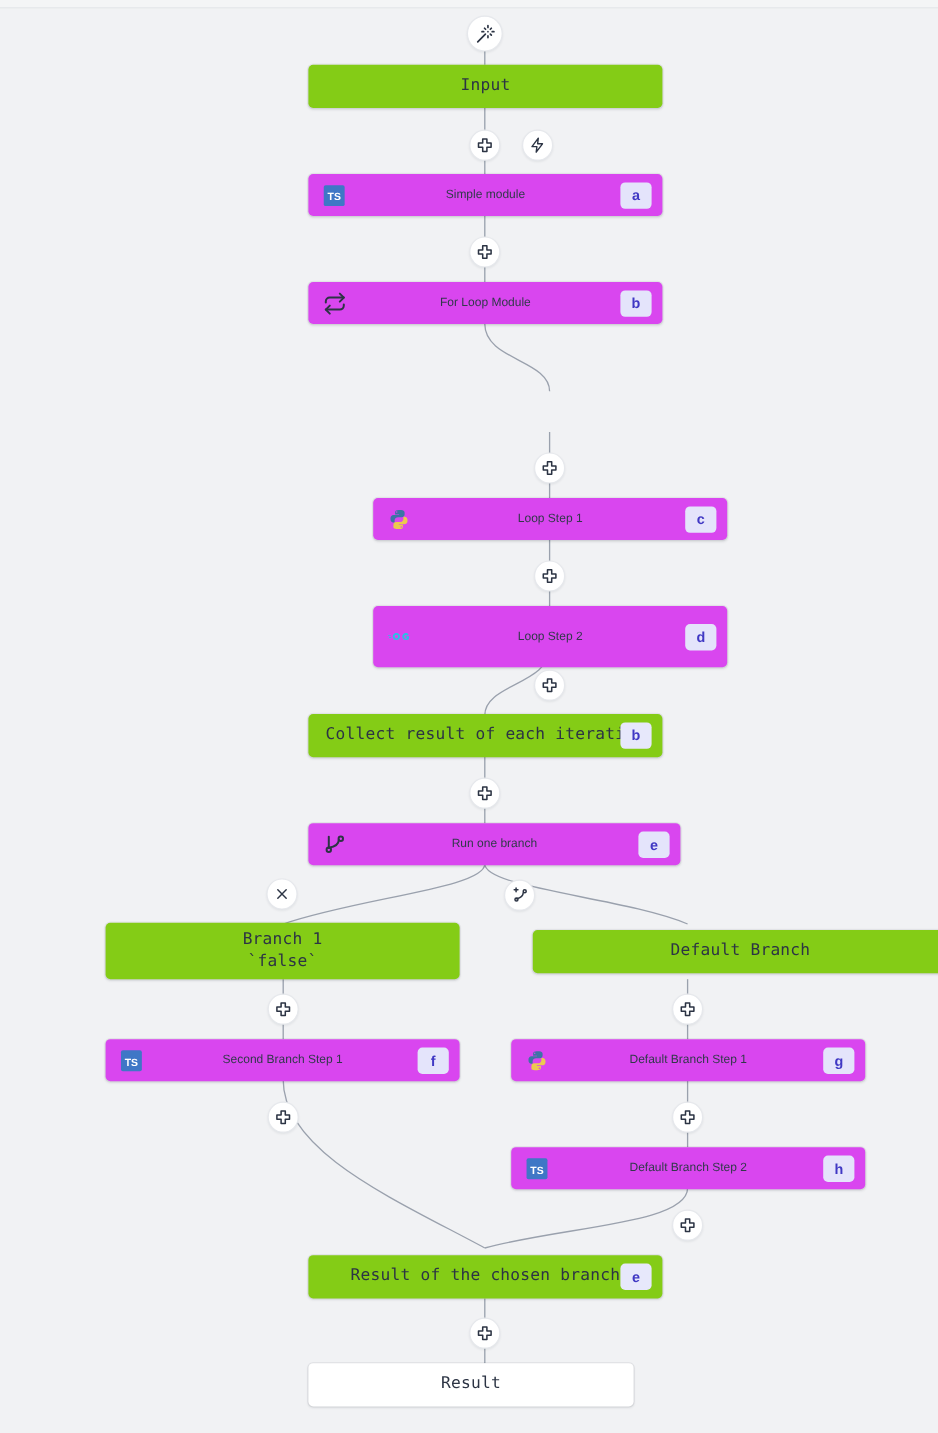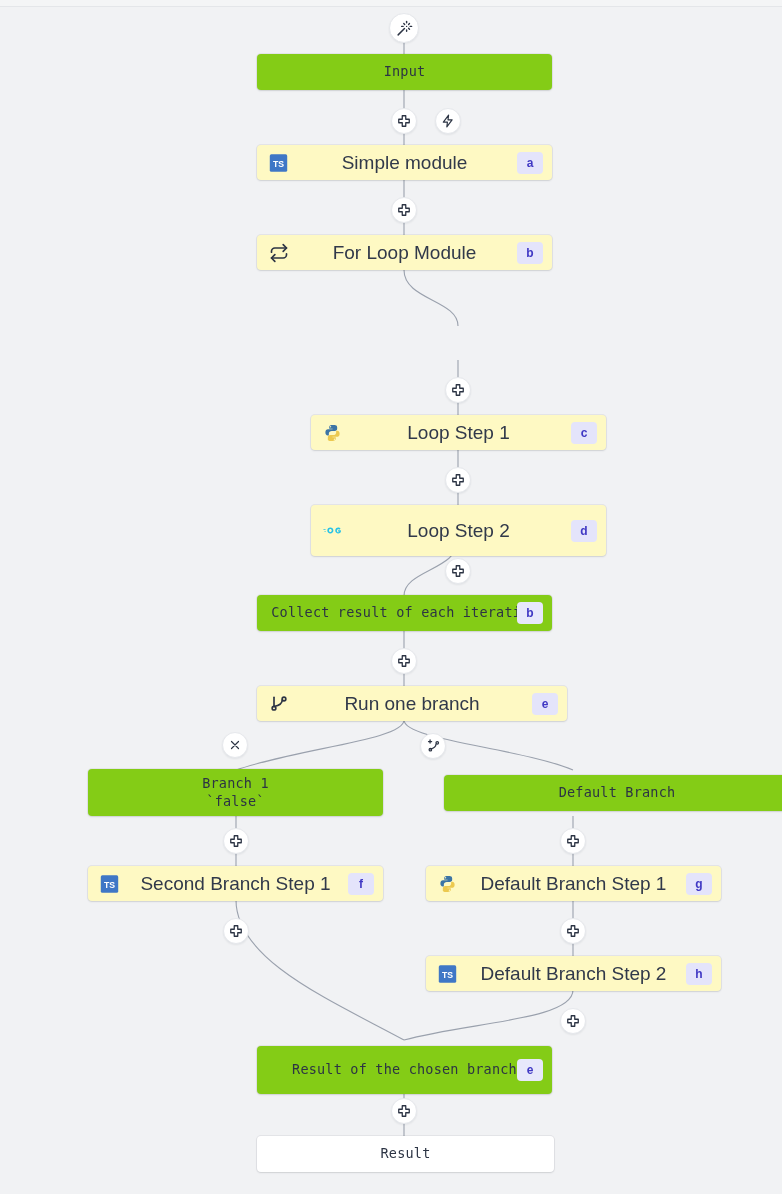--- a/index.html
+++ b/index.html
@@ -30,7 +30,7 @@
     justify-content: center;
   }
   .node.step {            
-    background: #fef9c3;
+    background: #d946ef;
     justify-content: center;
   }
   .node.plain {           

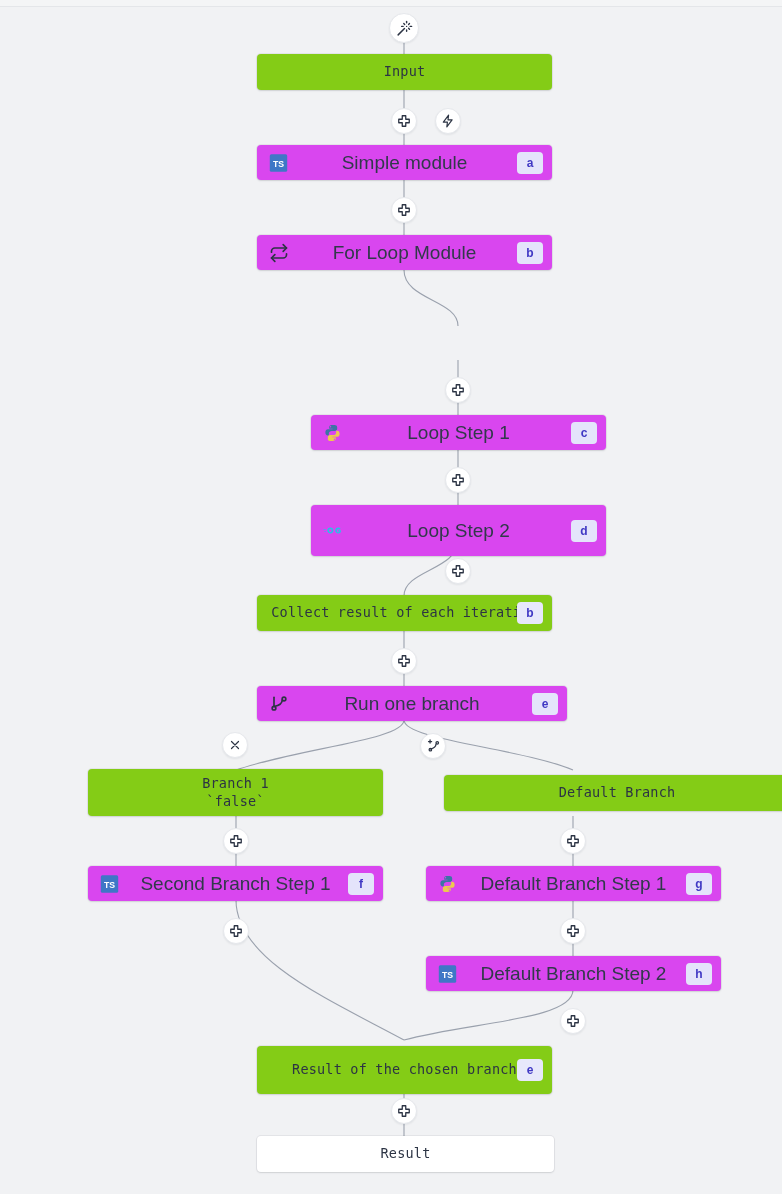--- a/index.html
+++ b/index.html
@@ -45,7 +45,7 @@
   }
   .node-label-sans {
     font-family: "Liberation Sans", sans-serif;
-    font-size: 19px; color: #31394a;
+    font-size: 10px; color: #31394a;
   }
 
   .lang-icon {

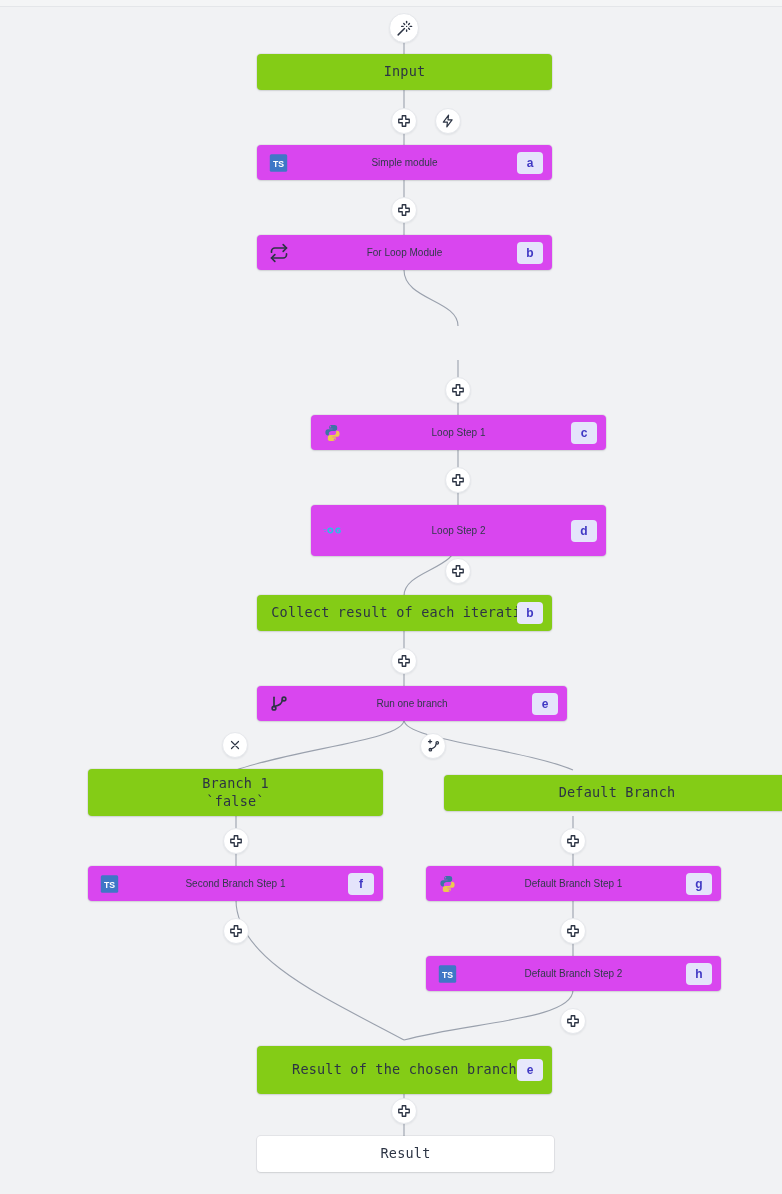--- a/index.html
+++ b/index.html
@@ -365,7 +365,7 @@
     </span>
   </div>
 
-  <div class="node frame" style="left:257px; top:1046px; width:295px; height:48px;">
+  <div class="node frame" style="left:257px; top:1046px; width:295px; height:36px;">
     <span class="node-label-mono">Result of the chosen branch</span>
     <span class="badge on-frame">e</span>
   </div>

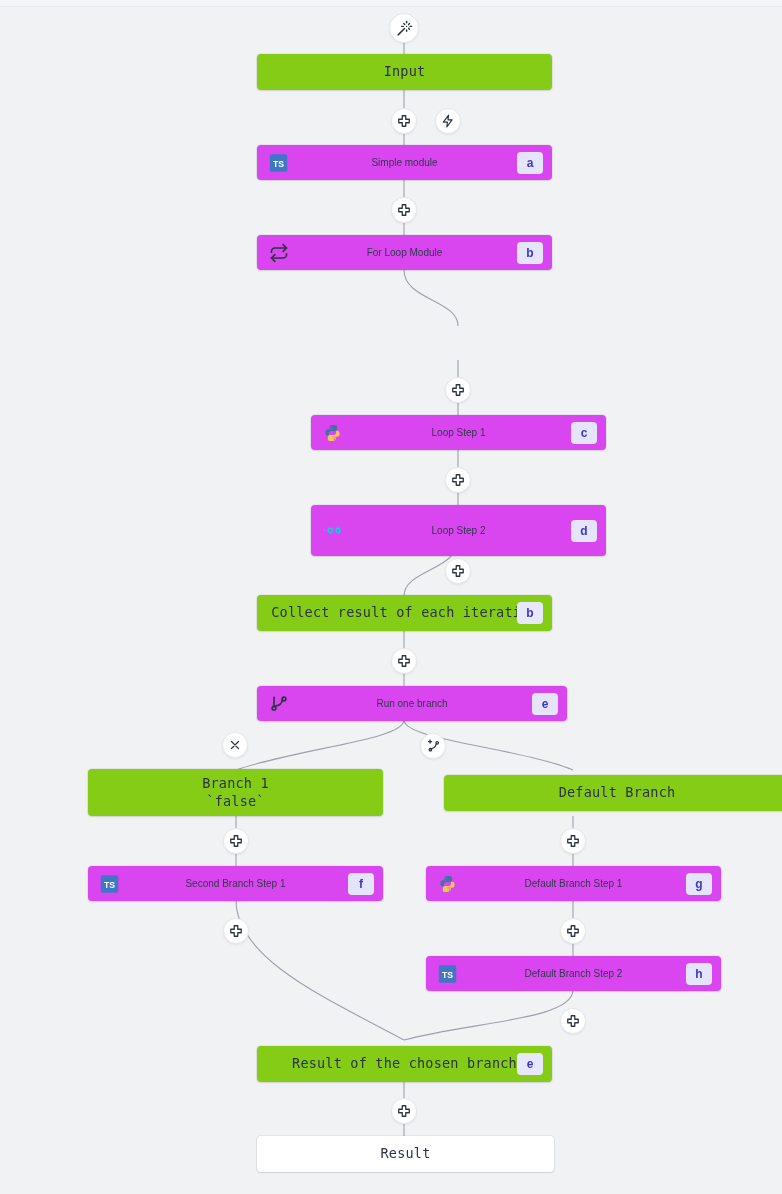--- a/index.html
+++ b/index.html
@@ -378,7 +378,7 @@
     </span>
   </div>
 
-  <div class="node plain" style="left:257px; top:1136px; width:297px; height:36px;">
+  <div class="node plain" style="left:257px; top:1136px; width:271px; height:36px;">
     <span class="node-label-mono">Result</span>
   </div>
 

